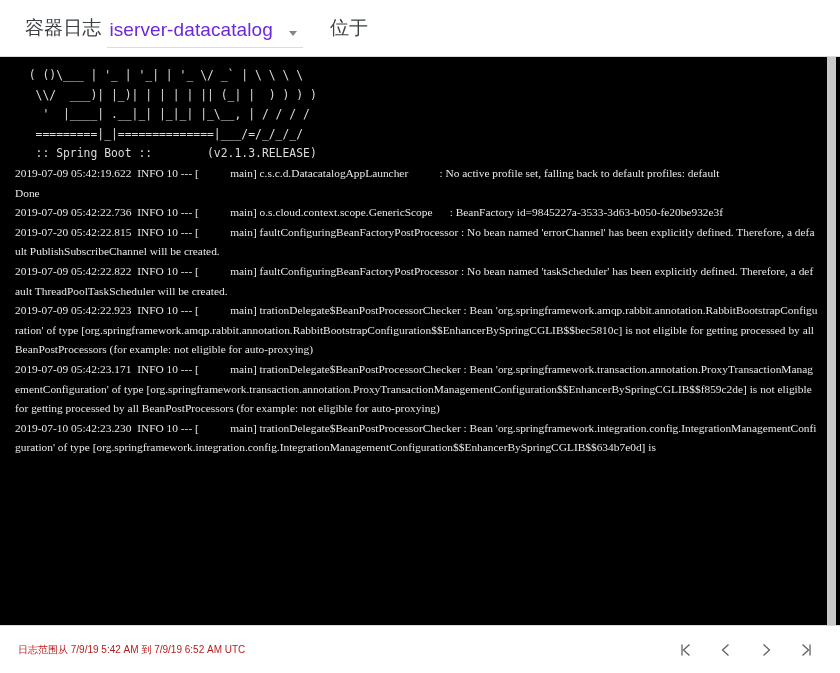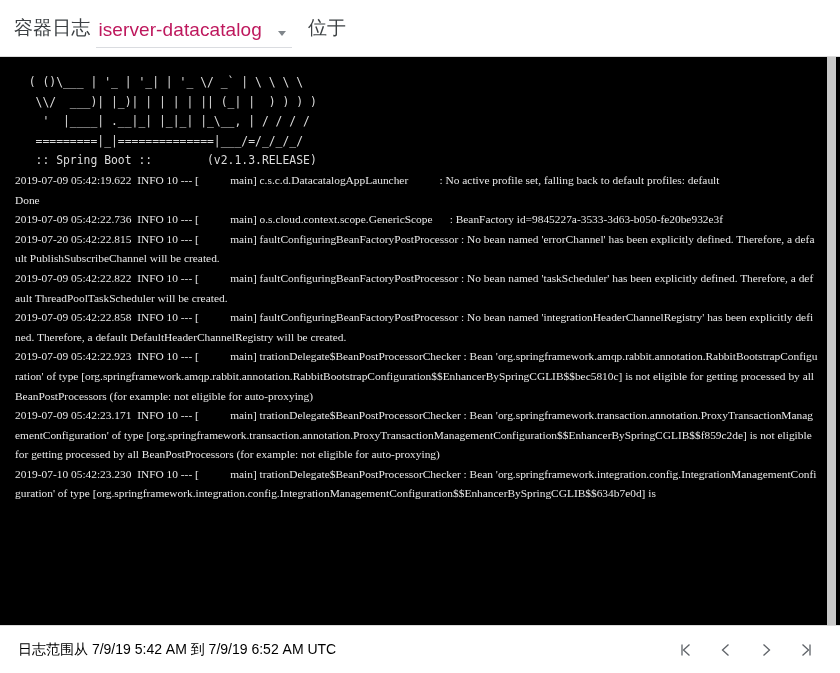--- a/index.html
+++ b/index.html
@@ -41,7 +41,7 @@
     white-space: nowrap;
     letter-spacing: 0.1px;
   }
-  .hdr-label.cjk { padding-right: 6px; }
+  .hdr-label.cjk { padding-right: 6px; margin-left: 11px; }
 
   .select-group {
     display: flex;

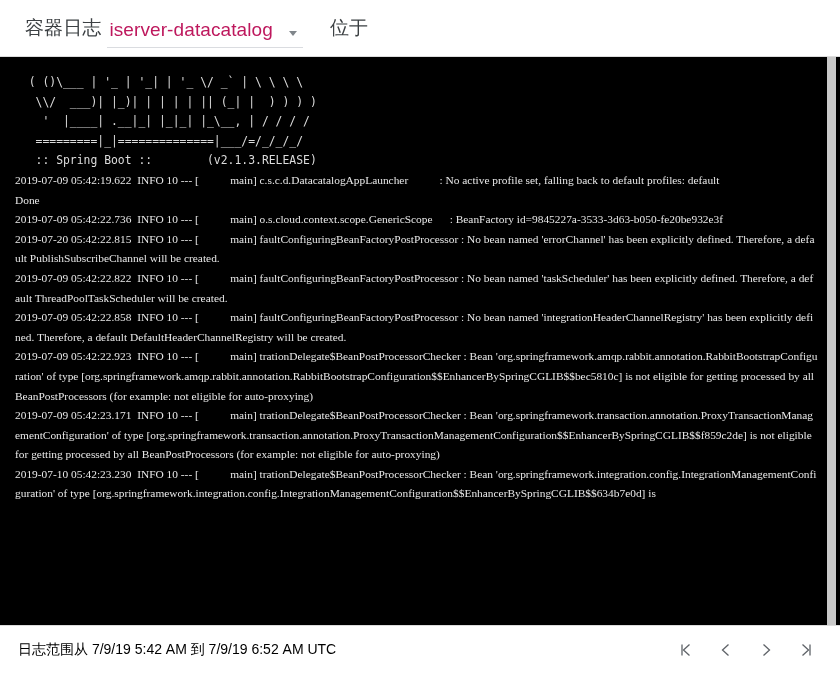--- a/index.html
+++ b/index.html
@@ -53,7 +53,7 @@
   }
   .select-value {
     font-size: 19px;
-    color: #be185d;
+    color: #6d28d9;
     white-space: nowrap;
     letter-spacing: 0.1px;
   }

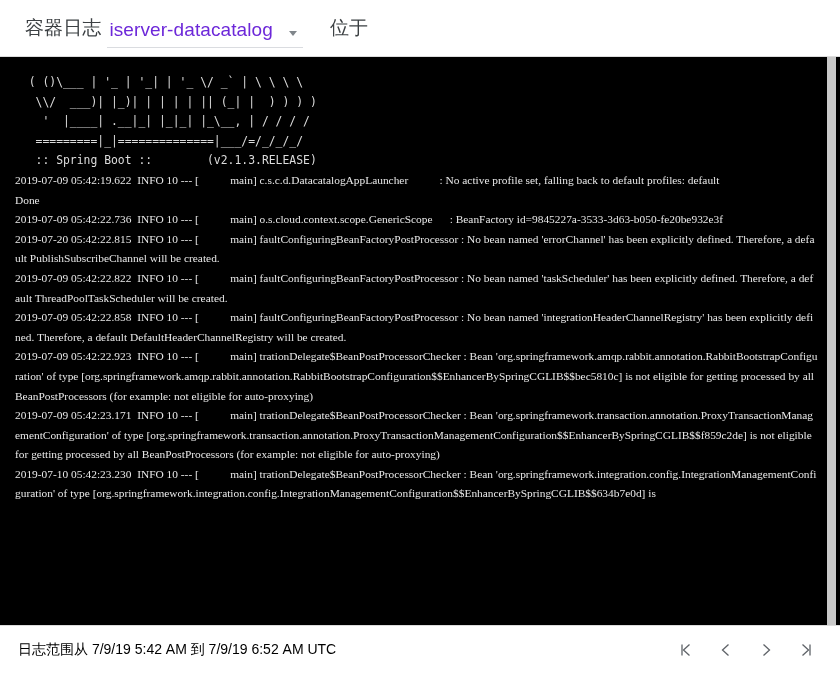--- a/index.html
+++ b/index.html
@@ -79,7 +79,7 @@
     position: absolute;
     inset: 0;
     overflow: hidden;
-    padding: 16px 22px 0 14px;
+    padding: 9px 22px 0 14px;
     box-sizing: border-box;
   }
   .log-text {

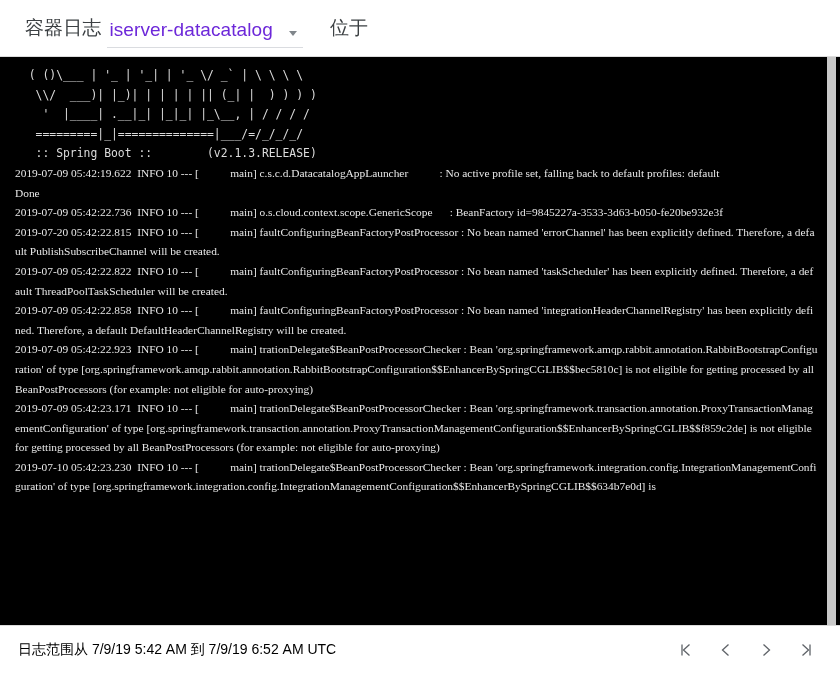--- a/index.html
+++ b/index.html
@@ -187,7 +187,6 @@
         <div class="log-text">2019-07-09 05:42:22.736  INFO 10 --- [           main] o.s.cloud.context.scope.GenericScope      : BeanFactory id=9845227a-3533-3d63-b050-fe20be932e3f</div>
         <div class="log-text">2019-07-20 05:42:22.815  INFO 10 --- [           main] faultConfiguringBeanFactoryPostProcessor : No bean named 'errorChannel' has been explicitly defined. Therefore, a default PublishSubscribeChannel will be created.</div>
         <div class="log-text">2019-07-09 05:42:22.822  INFO 10 --- [           main] faultConfiguringBeanFactoryPostProcessor : No bean named 'taskScheduler' has been explicitly defined. Therefore, a default ThreadPoolTaskScheduler will be created.</div>
-        <div class="log-text">2019-07-09 05:42:22.858  INFO 10 --- [           main] faultConfiguringBeanFactoryPostProcessor : No bean named 'integrationHeaderChannelRegistry' has been explicitly defined. Therefore, a default DefaultHeaderChannelRegistry will be created.</div>
         <div class="log-text">2019-07-09 05:42:22.923  INFO 10 --- [           main] trationDelegate$BeanPostProcessorChecker : Bean 'org.springframework.amqp.rabbit.annotation.RabbitBootstrapConfiguration' of type [org.springframework.amqp.rabbit.annotation.RabbitBootstrapConfiguration$$EnhancerBySpringCGLIB$$bec5810c] is not eligible for getting processed by all BeanPostProcessors (for example: not eligible for auto-proxying)</div>
         <div class="log-text">2019-07-09 05:42:23.171  INFO 10 --- [           main] trationDelegate$BeanPostProcessorChecker : Bean 'org.springframework.transaction.annotation.ProxyTransactionManagementConfiguration' of type [org.springframework.transaction.annotation.ProxyTransactionManagementConfiguration$$EnhancerBySpringCGLIB$$f859c2de] is not eligible for getting processed by all BeanPostProcessors (for example: not eligible for auto-proxying)</div>
         <div class="log-text">2019-07-10 05:42:23.230  INFO 10 --- [           main] trationDelegate$BeanPostProcessorChecker : Bean 'org.springframework.integration.config.IntegrationManagementConfiguration' of type [org.springframework.integration.config.IntegrationManagementConfiguration$$EnhancerBySpringCGLIB$$634b7e0d] is</div>

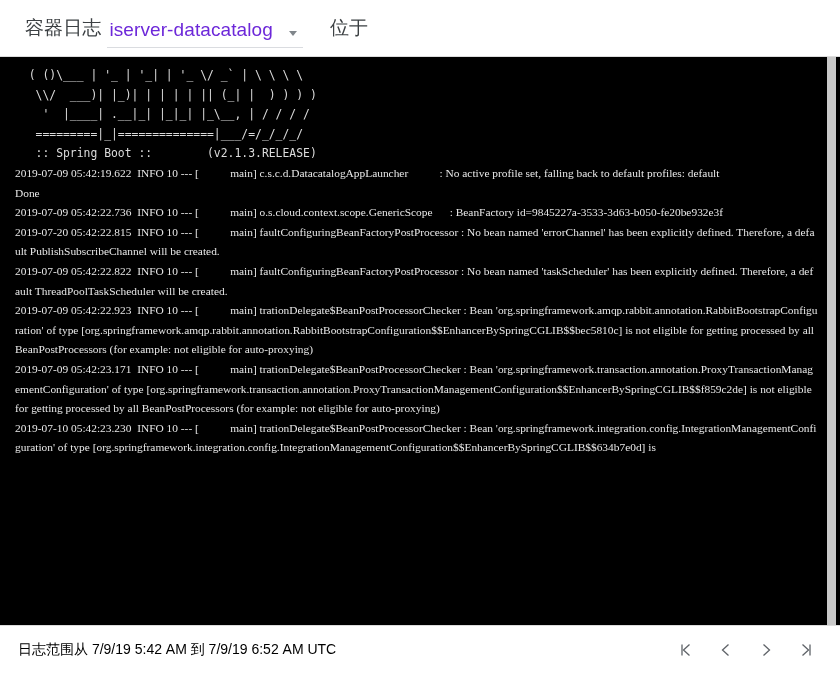--- a/index.html
+++ b/index.html
@@ -132,8 +132,8 @@
     border-top: 1px solid #dcdcdc;
   }
   .range-text {
-    font-size: 14px;
-    color: #000000;
+    font-size: 10px;
+    color: #b91c1c;
     white-space: nowrap;
   }
   .footer-spacer { flex: 1 1 auto; }

